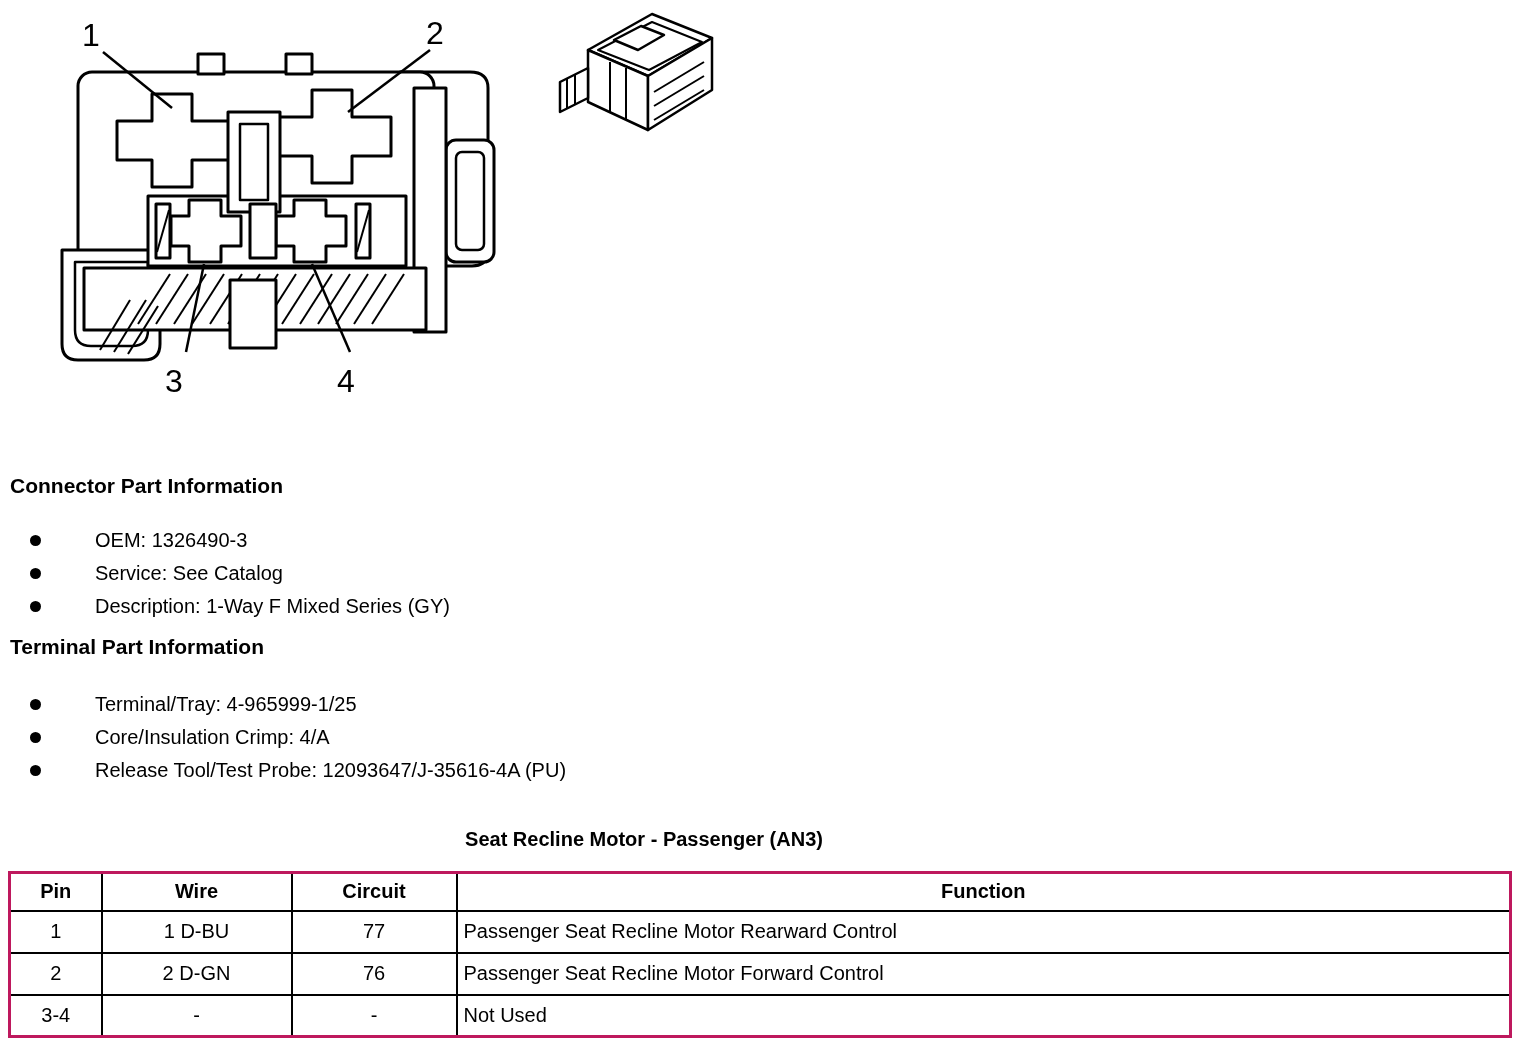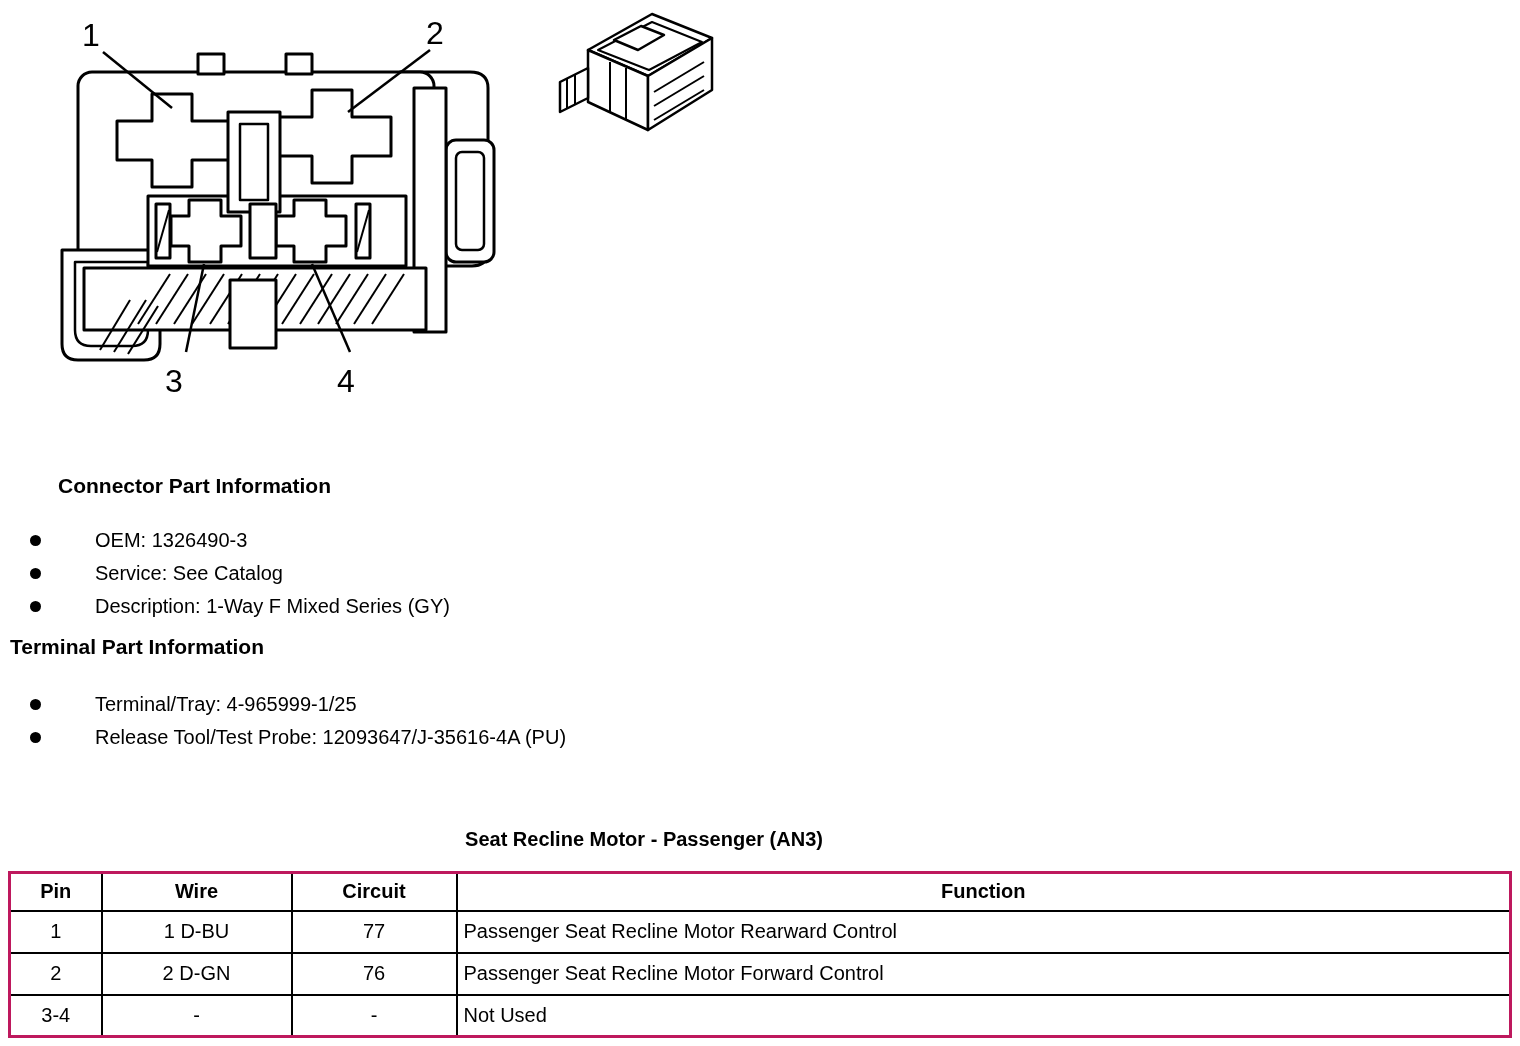--- a/index.html
+++ b/index.html
@@ -17,7 +17,7 @@
     position:absolute; left:10px;
     font-size:21px; font-weight:bold; color:#000;
   }
-  #connector-title { top:474px;margin-left:48px; }
+  #connector-title { top:474px; }
   #terminal-title  { top:635px; }
 
   .bullets { position:absolute; left:30px; list-style:none; }

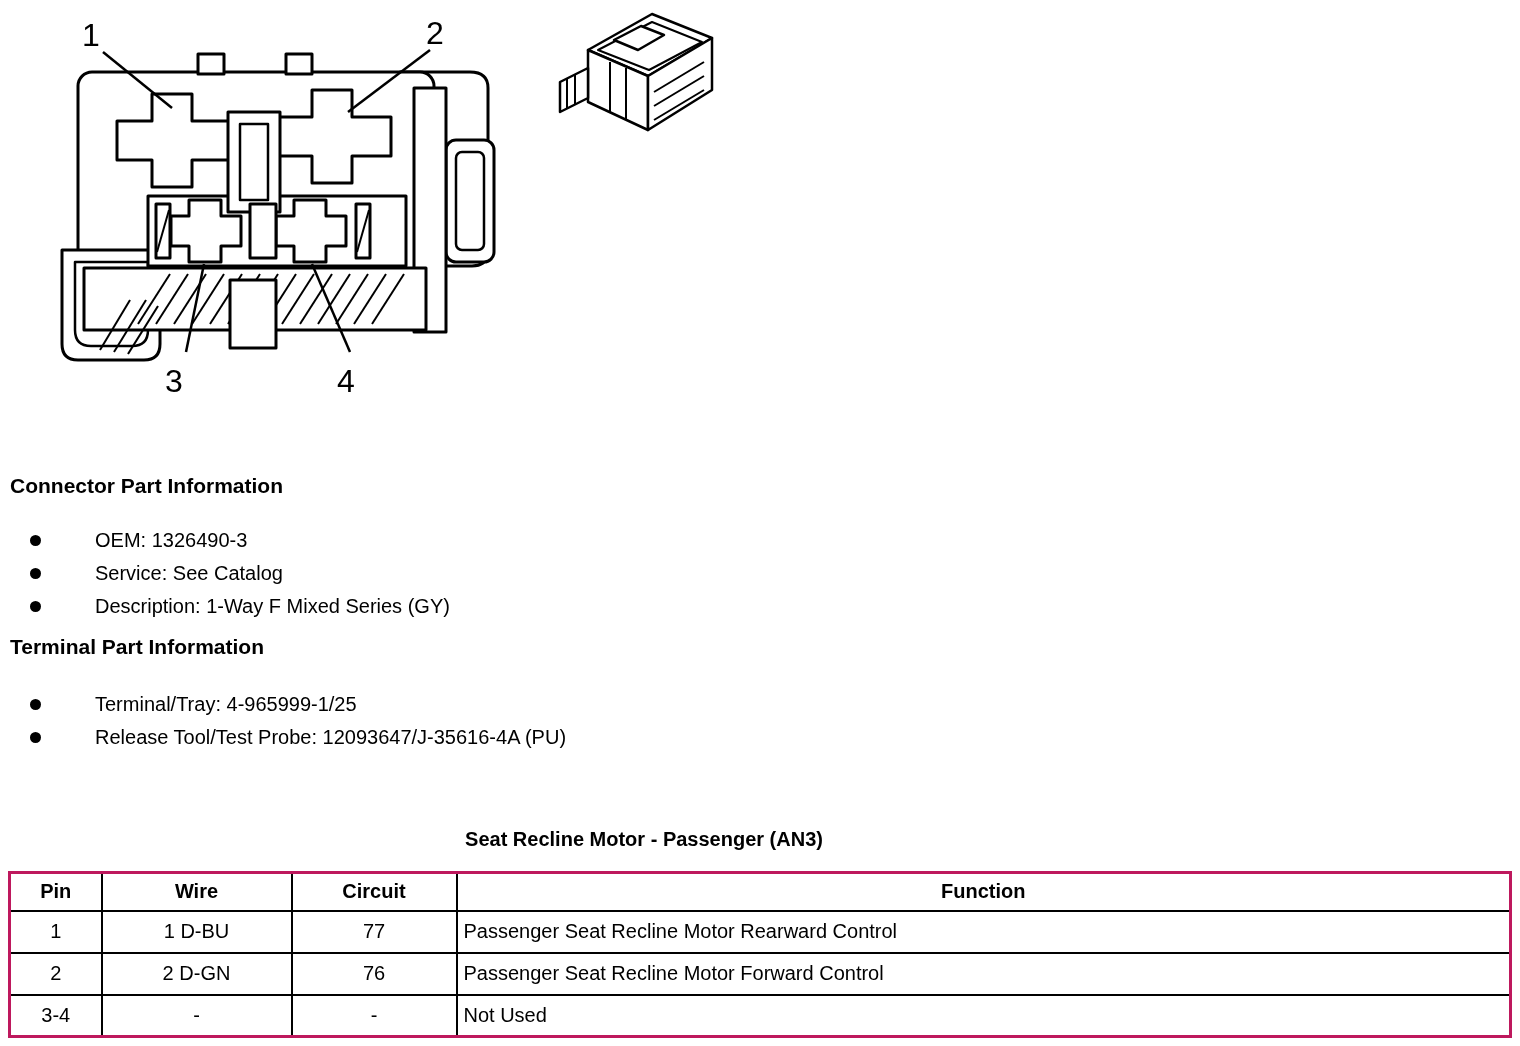--- a/index.html
+++ b/index.html
@@ -182,6 +182,10 @@
     </li>
     <li class="bullet-item">
       <span class="dot"></span>
+      <span class="bullet-text">Core/Insulation Crimp: 4/A</span>
+    </li>
+    <li class="bullet-item">
+      <span class="dot"></span>
       <span class="bullet-text">Release Tool/Test Probe: 12093647/J-35616-4A (PU)</span>
     </li>
   </ul>

